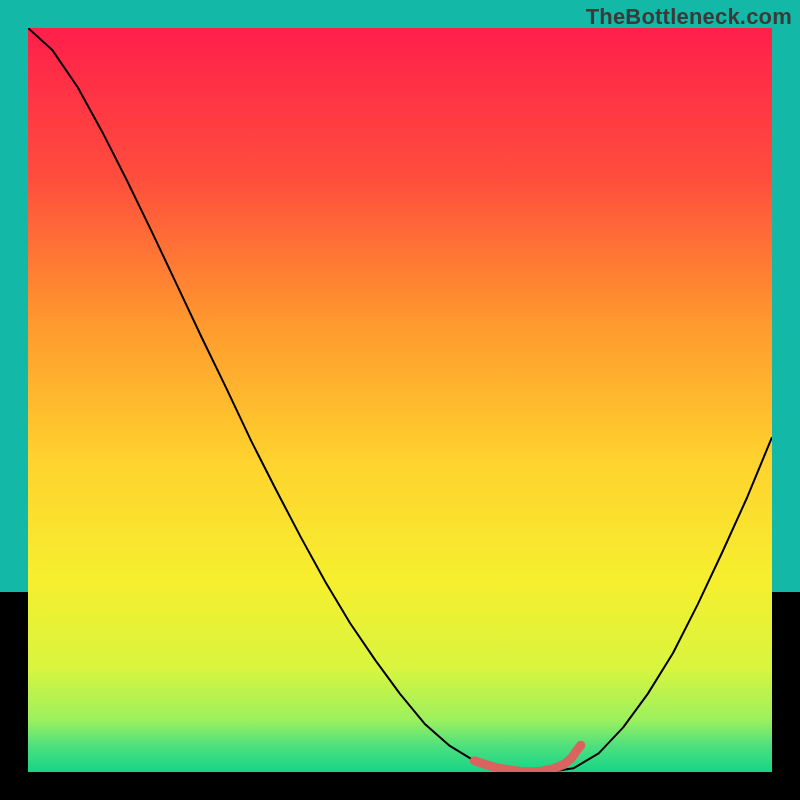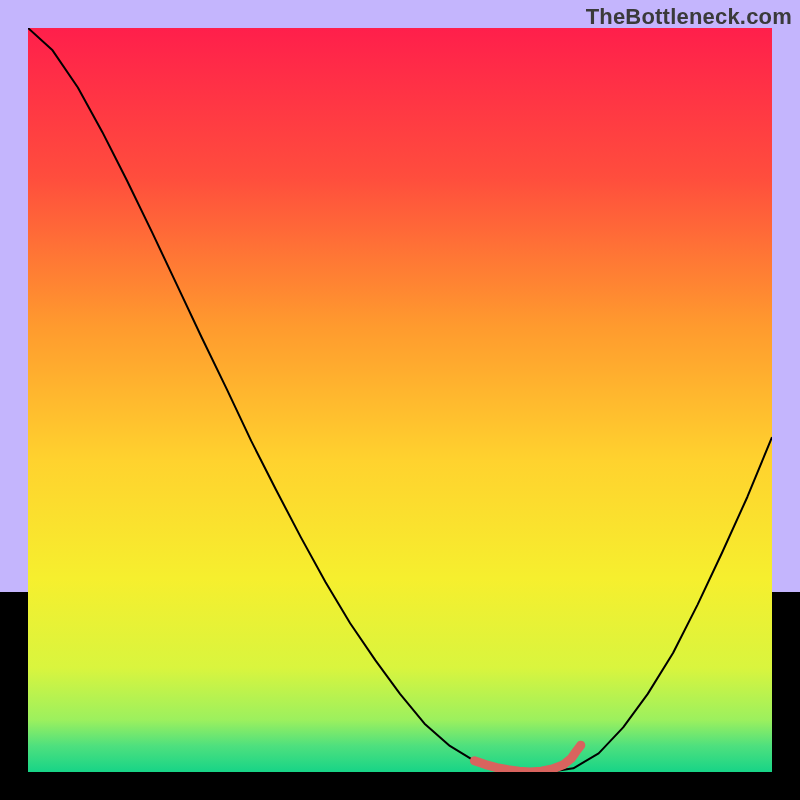--- a/index.html
+++ b/index.html
@@ -17,7 +17,7 @@
     top: 0;
     width: 800px;
     height: 592px;
-    background: #c4b5fd;
+    background: #14b8a6;
   }
   .plot {
     position: absolute;

